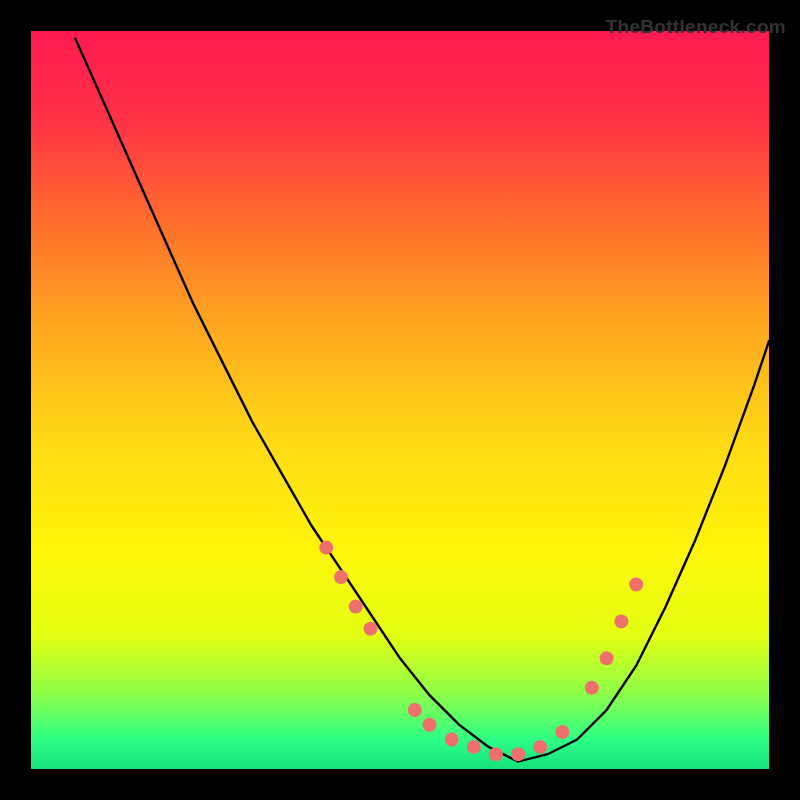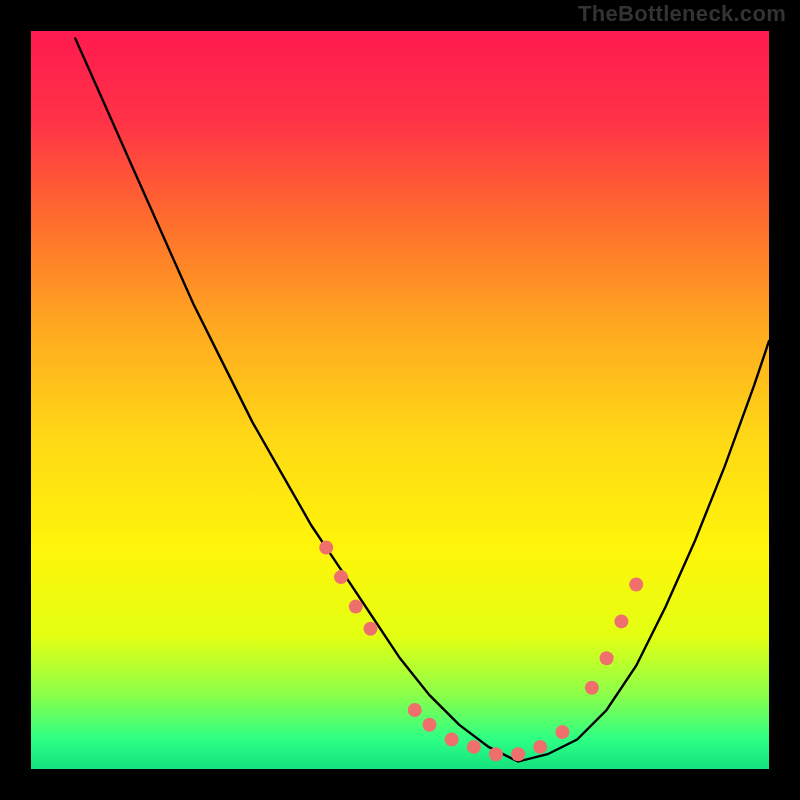--- a/index.html
+++ b/index.html
@@ -19,10 +19,10 @@
   }
   .watermark {
     position: absolute;
-    top: 1px;
+    top: 16px;
     right: 14px;
     color: #333333;
-    font-size: 22px;
+    font-size: 19px;
     font-weight: 600;
     letter-spacing: 0.3px;
     z-index: 5;

